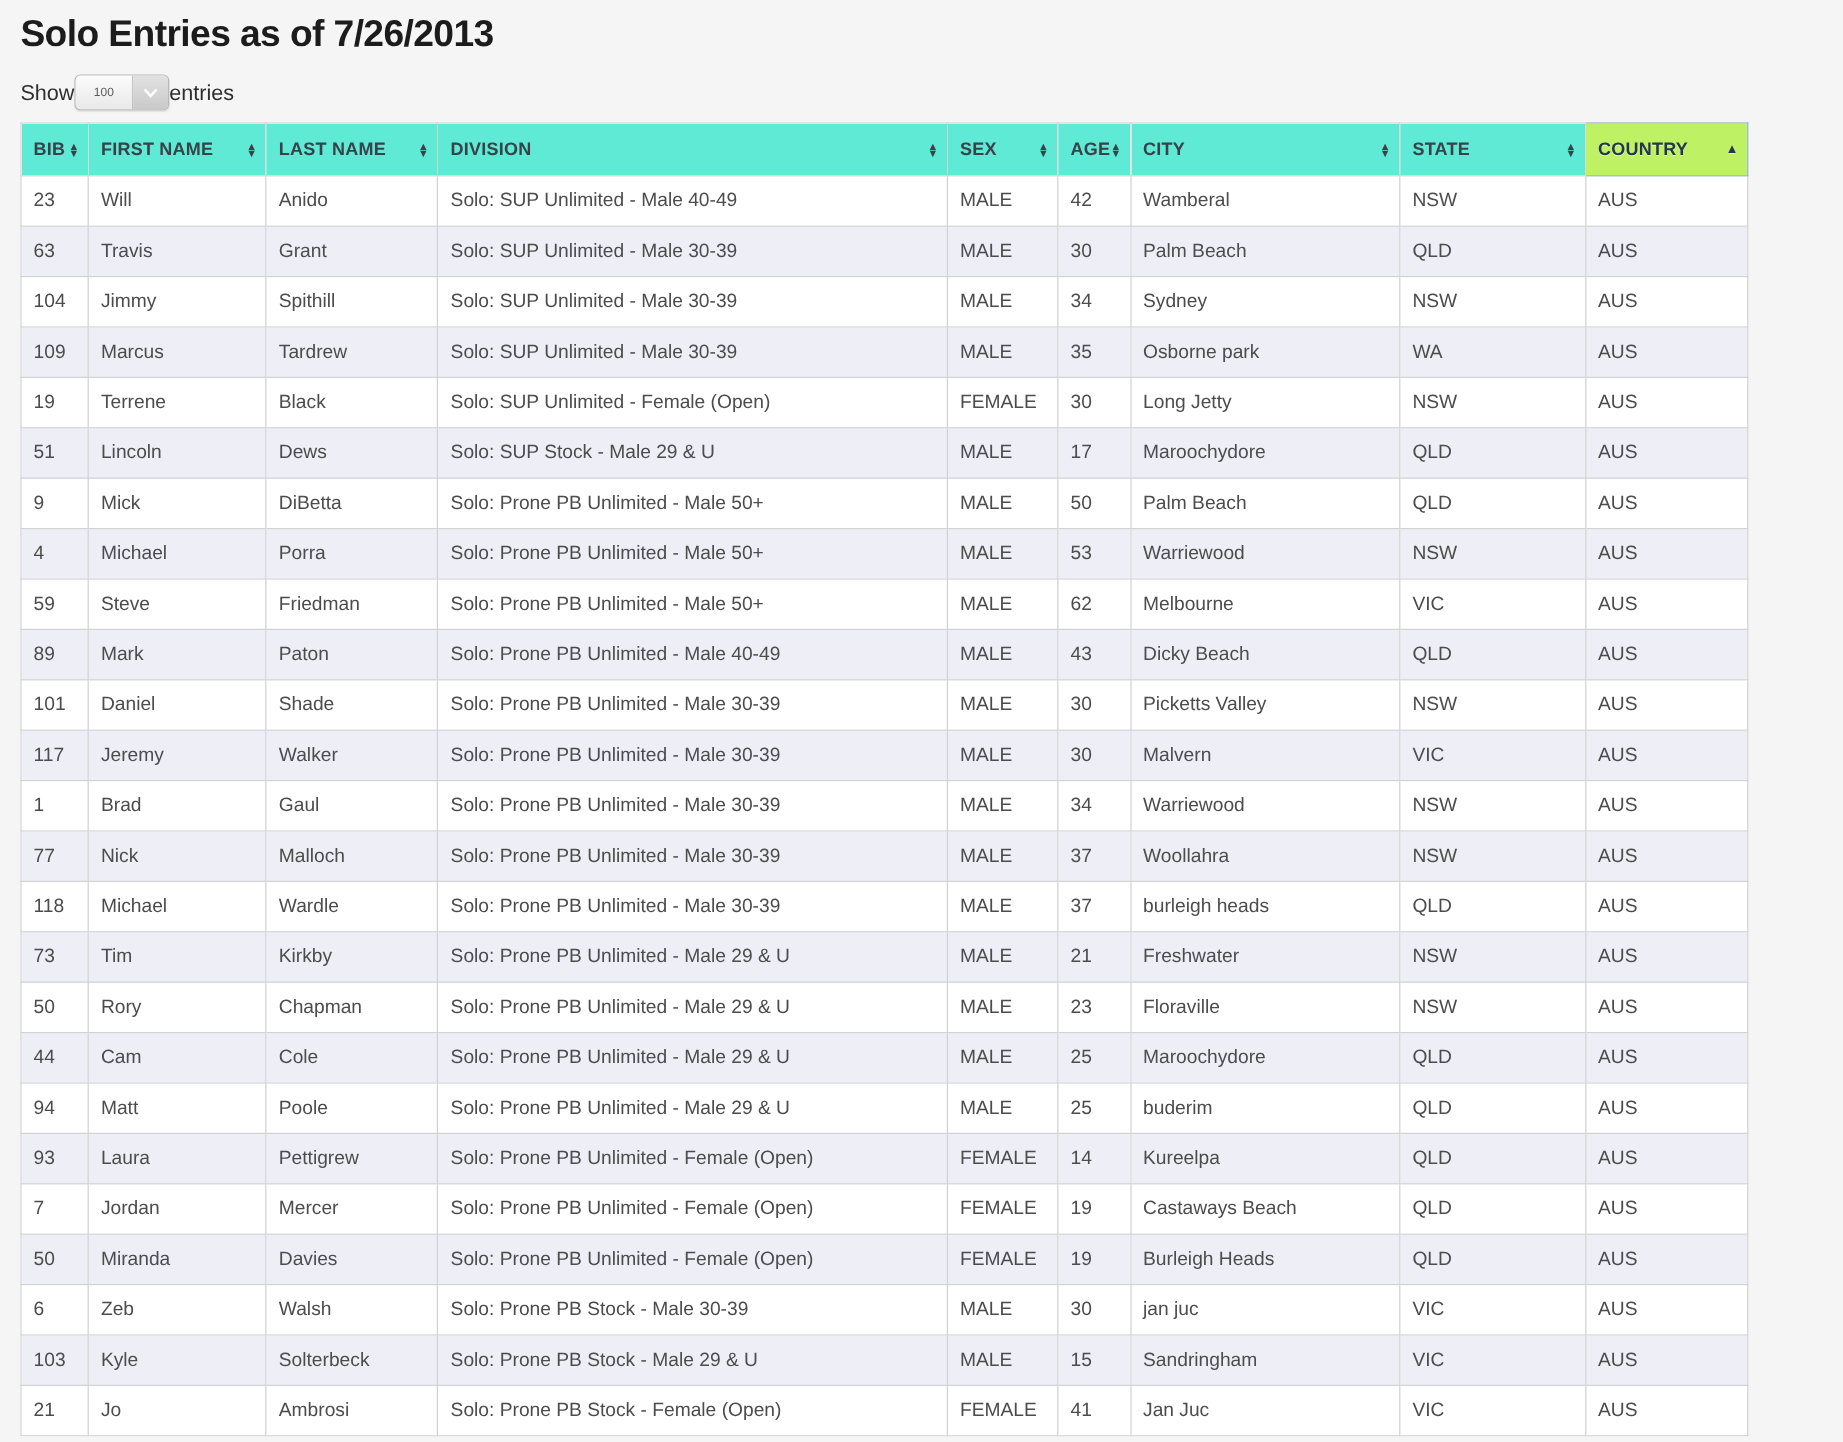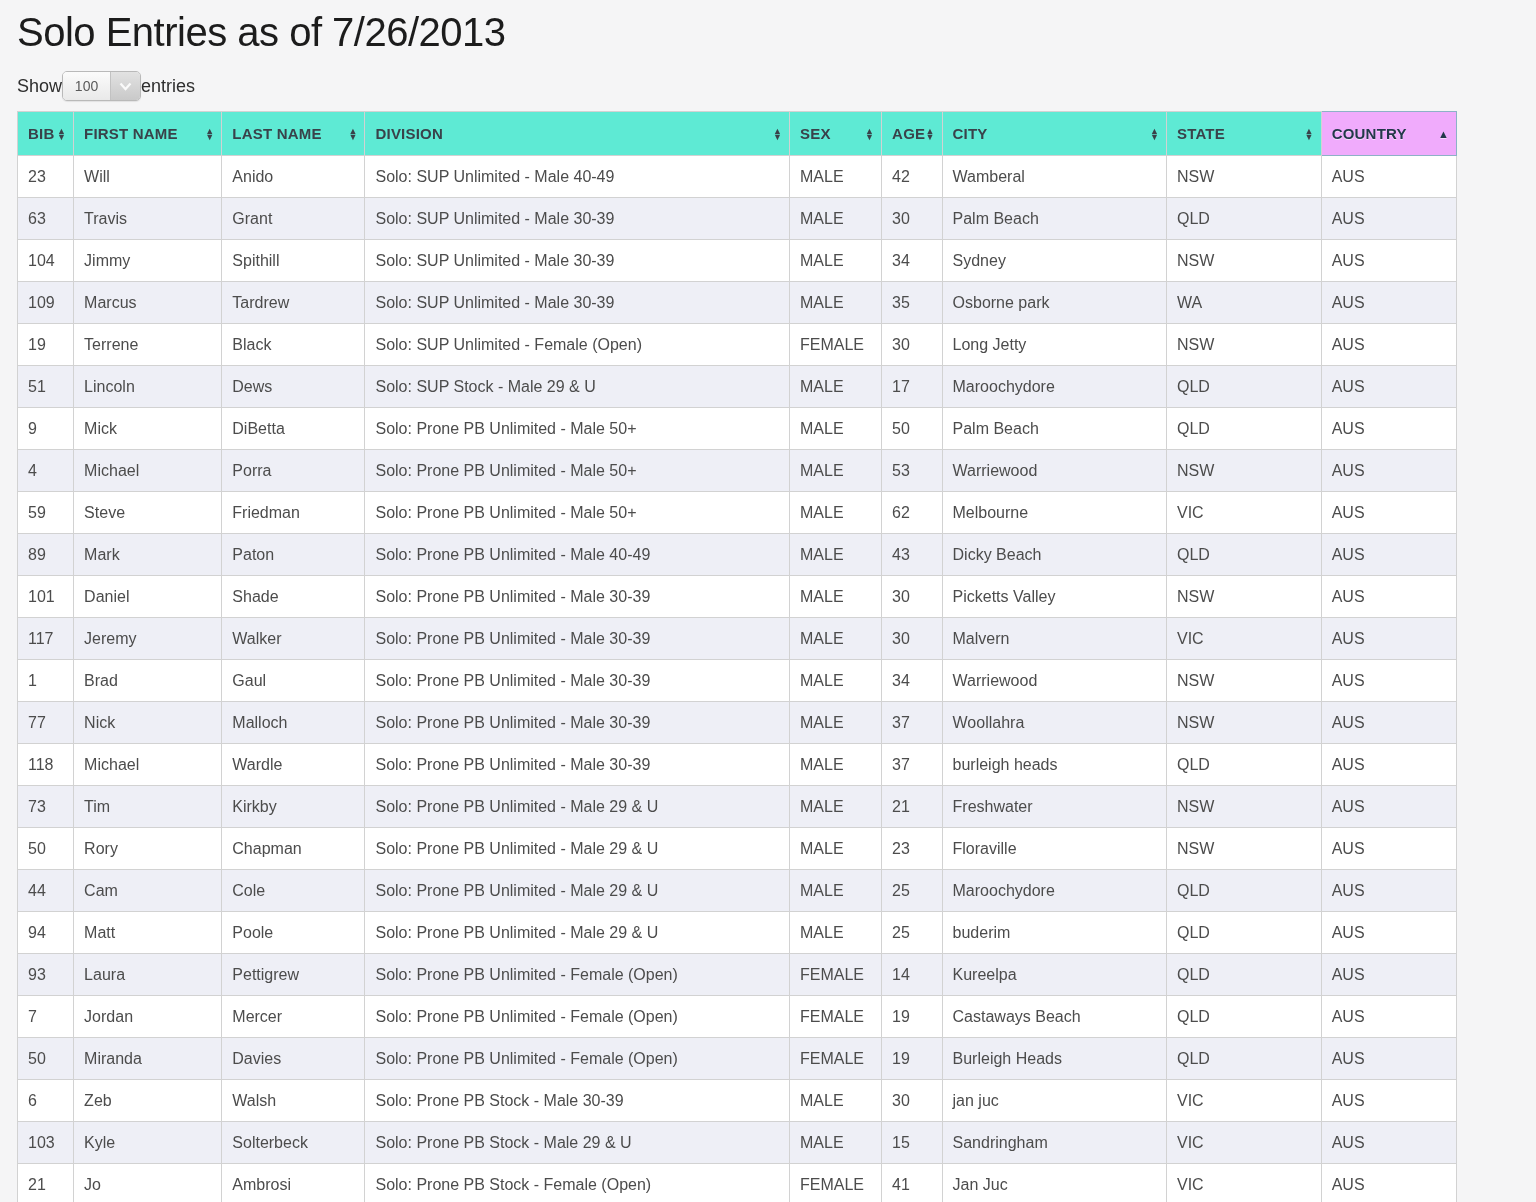--- a/index.html
+++ b/index.html
@@ -14,8 +14,8 @@
     padding: 6px 79px 0 17px;
   }
   .page-title {
-    font-size: 40px;
-    font-weight: 400;
+    font-size: 31px;
+    font-weight: 700;
     color: #1c1c1c;
     letter-spacing: -0.5px;
     margin: 4px 0 16px 0;

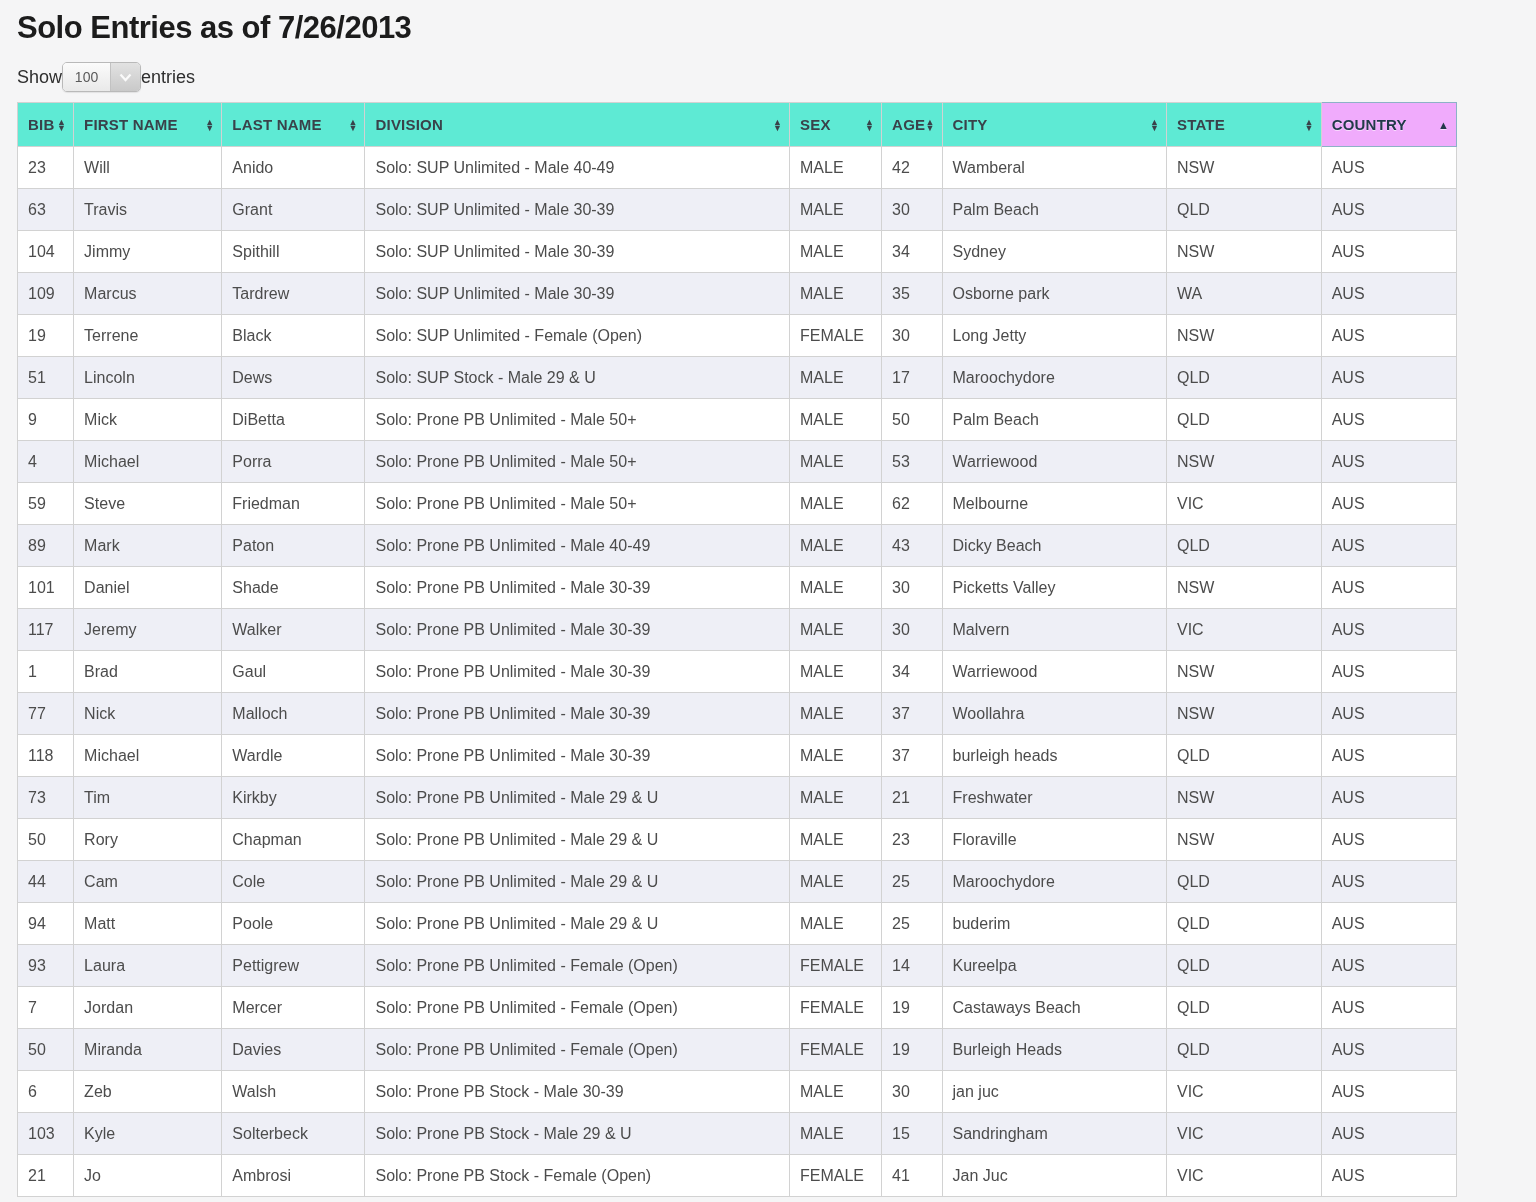--- a/index.html
+++ b/index.html
@@ -66,7 +66,7 @@
     align-items: center;
     justify-content: center;
     width: 48px;
-    font-size: 14px;
+    font-size: 10px;
     color: #5a5a5a;
     background: linear-gradient(#fbfbfb, #e9e9e9);
     border-right: 1px solid #c2c2c2;

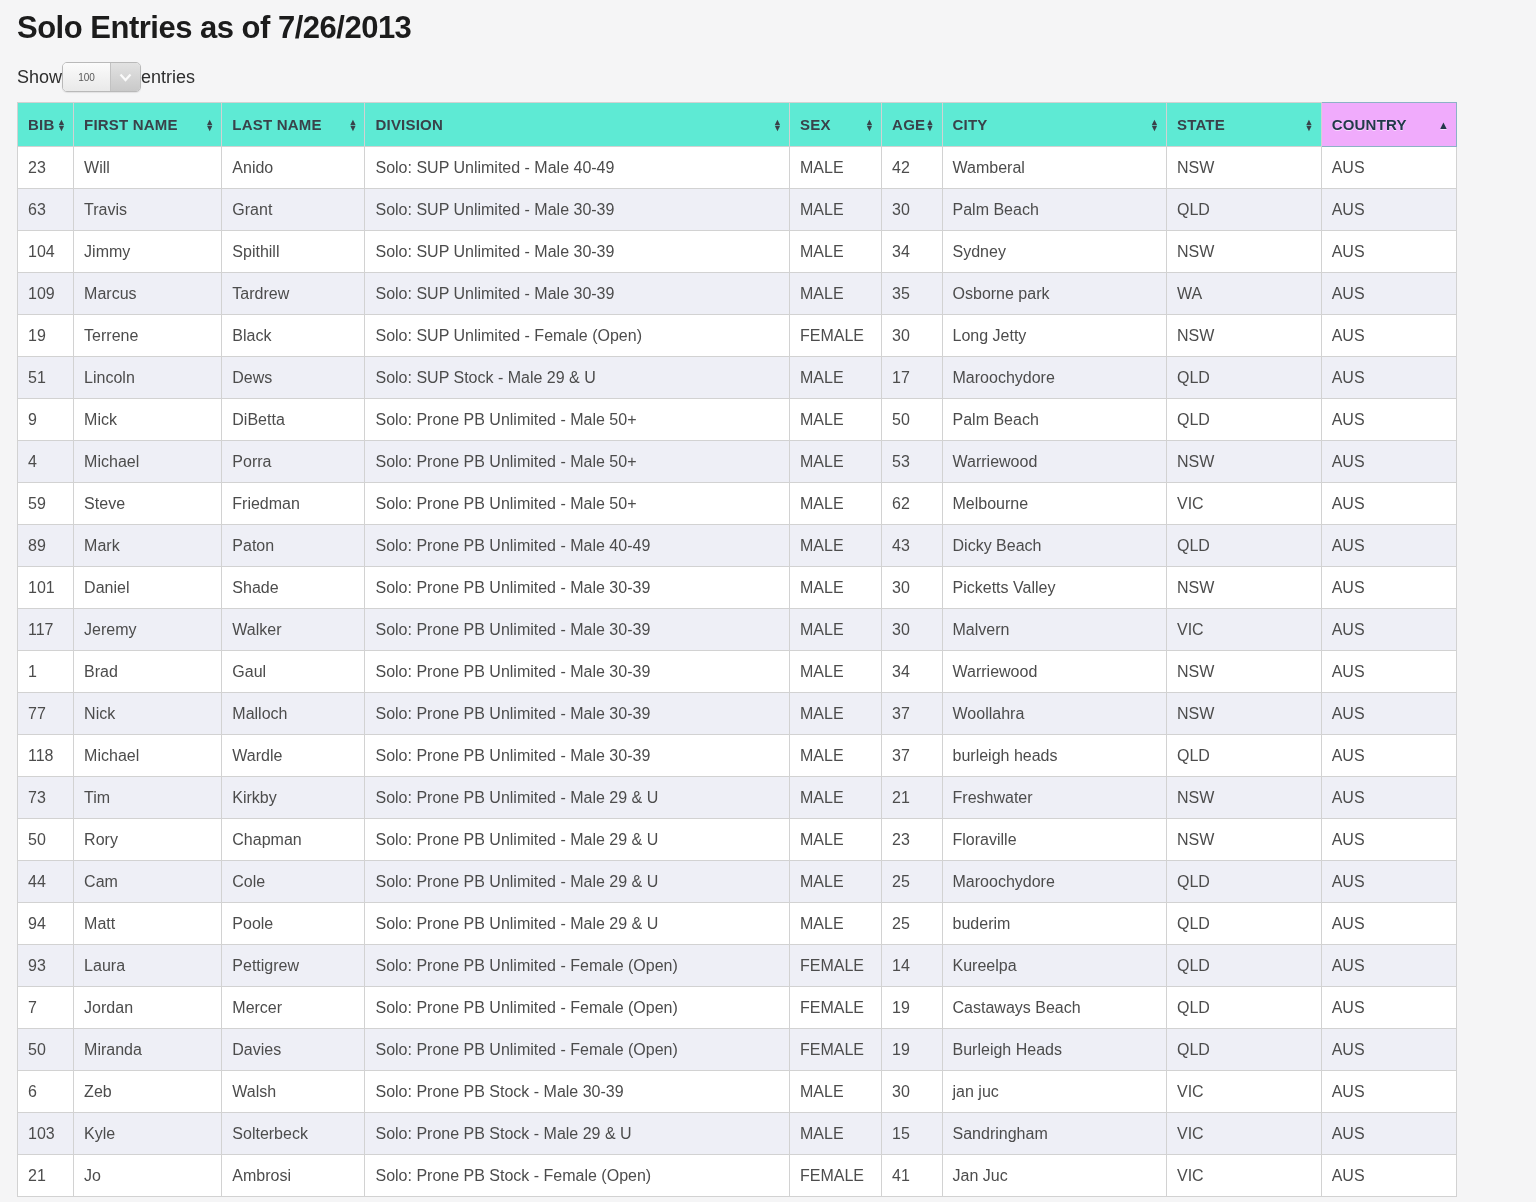--- a/index.html
+++ b/index.html
@@ -101,7 +101,7 @@
     letter-spacing: 0.2px;
   }
   table.entries thead th.sorted-asc {
-    background: #f0abfc;
+    background: #bef264;
     border-color: #8db1c7;
     color: #23384a;
     text-shadow: 0 1px 0 rgba(255,255,255,0.55);

